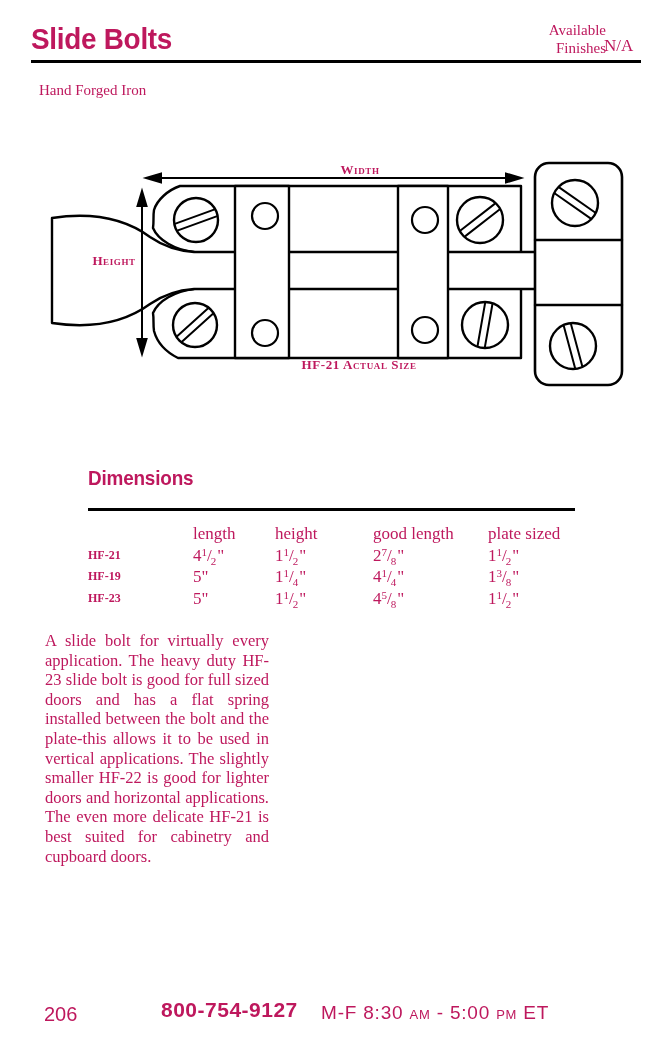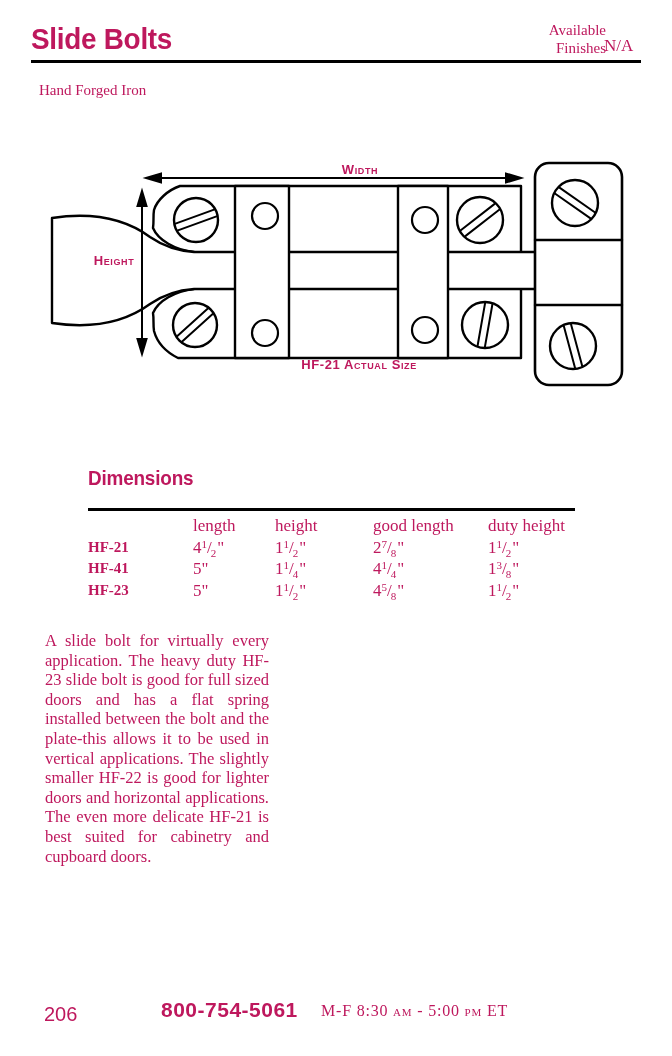--- a/index.html
+++ b/index.html
@@ -19,7 +19,7 @@
   
   .diagram{position:absolute;left:0;top:140px;width:672px;height:262px;}
   .diagram svg{position:absolute;left:0;top:0;}
-  .diag-label{position:absolute;font-family:Liberation Sans, sans-serif;font-weight:bold;
+  .diag-label{position:absolute;font-family:Liberation Serif, serif;font-weight:bold;
               font-size:13px;font-variant:small-caps;letter-spacing:0.6px;text-align:center;}
   .width-label{left:330px;top:22px;width:60px;}
   .height-label{left:90px;top:113px;width:48px;}

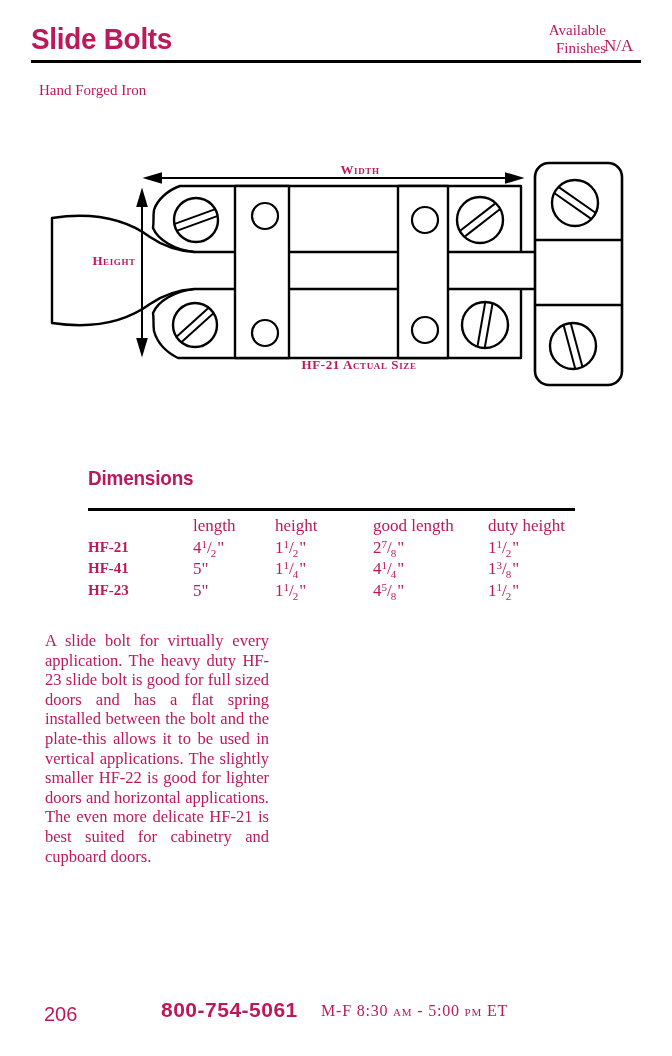--- a/index.html
+++ b/index.html
@@ -30,7 +30,7 @@
   .section-head{border-bottom:3px solid #000;padding-bottom:18px;}
   .h2-text{display:inline-block;font-family:"Liberation Sans",sans-serif;font-weight:bold;
            font-size:21px;transform:scaleX(0.9);transform-origin:left;letter-spacing:-0.2px;}
-  .dim-grid{margin-top:4px;font-size:17px;}
+  .dim-grid{margin-top:12px;font-size:17px;}
   .dim-row{display:grid;grid-template-columns:105px 82px 98px 115px 1fr;line-height:21.5px;}
   .dim-row .model{font-weight:bold;font-size:15px;}
   .dim-row sup{font-size:11px;line-height:0;vertical-align:5px;}

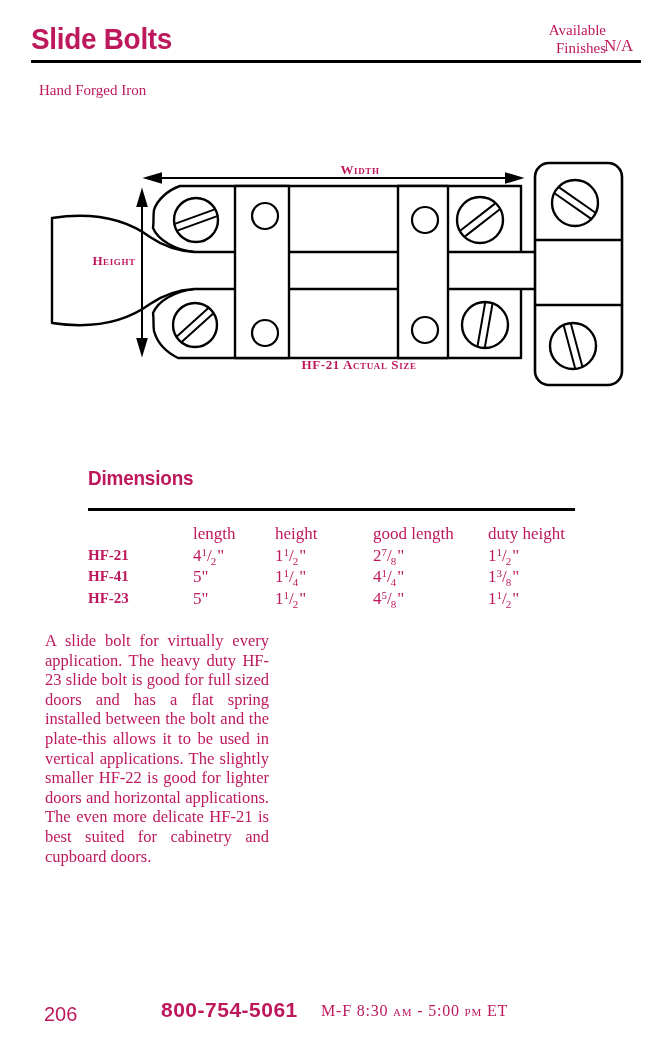--- a/index.html
+++ b/index.html
@@ -159,7 +159,7 @@
         <div>length</div>
         <div>height</div>
         <div>good length</div>
-        <div>duty height</div>
+        <div>plate sized</div>
       </div>
       <div id="dim-rows">
           <div class="dim-row">

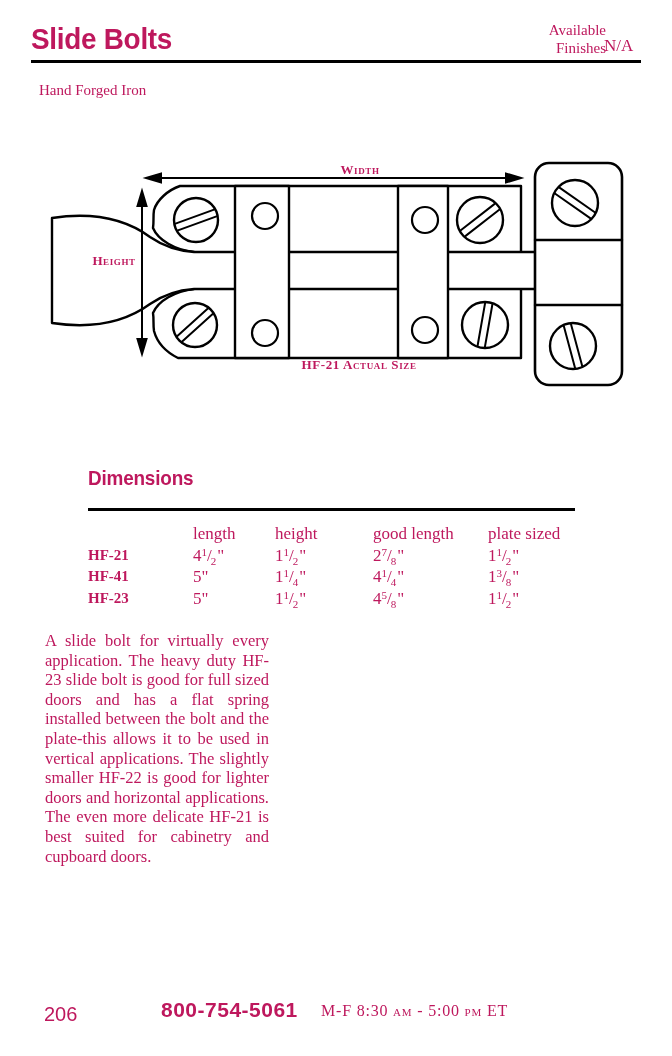--- a/index.html
+++ b/index.html
@@ -32,7 +32,7 @@
            font-size:21px;transform:scaleX(0.9);transform-origin:left;letter-spacing:-0.2px;}
   .dim-grid{margin-top:12px;font-size:17px;}
   .dim-row{display:grid;grid-template-columns:105px 82px 98px 115px 1fr;line-height:21.5px;}
-  .dim-row .model{font-weight:bold;font-size:15px;}
+  .dim-row .model{font-weight:bold;font-size:12px;}
   .dim-row sup{font-size:11px;line-height:0;vertical-align:5px;}
   .dim-row sub{font-size:11px;line-height:0;vertical-align:-4px;margin-left:-1px;margin-right:1px;}
 

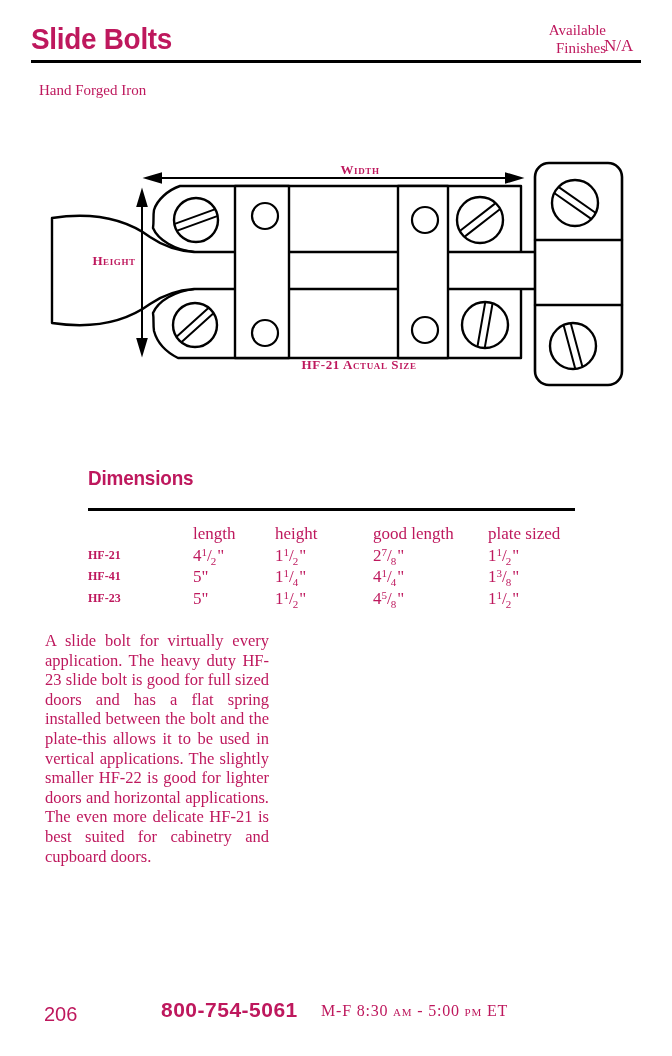--- a/index.html
+++ b/index.html
@@ -170,7 +170,7 @@
             <div>1<sup>1</sup>/<sub>2</sub>"</div>
           </div>
           <div class="dim-row">
-            <div class="model">HF-41</div>
+            <div class="model">HF-19</div>
             <div>5"</div>
             <div>1<sup>1</sup>/<sub>4</sub>"</div>
             <div>4<sup>1</sup>/<sub>4</sub>"</div>

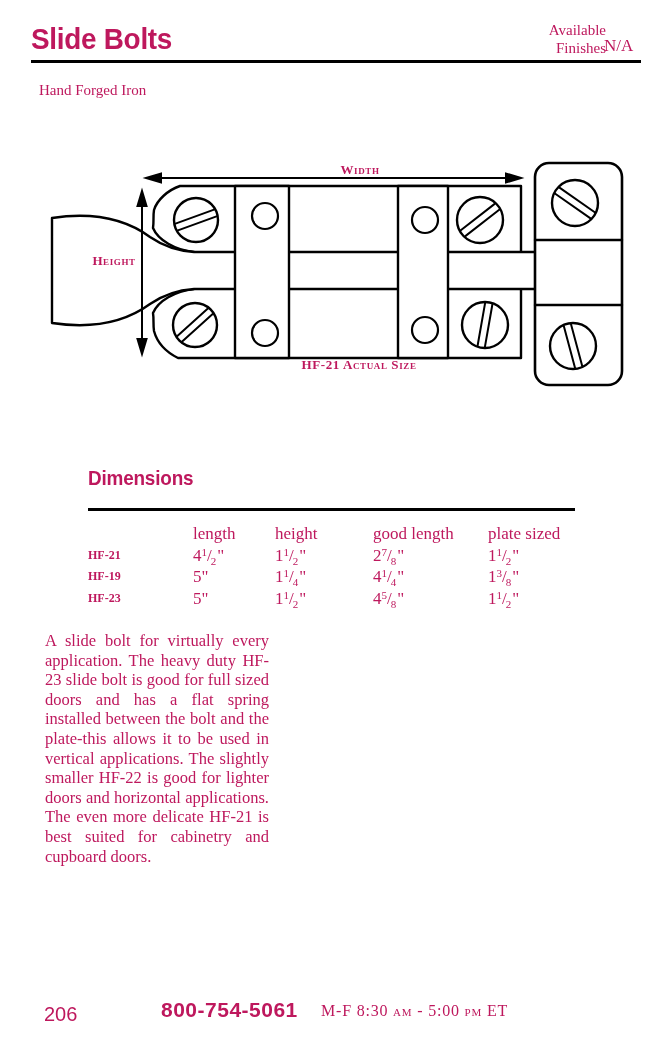--- a/index.html
+++ b/index.html
@@ -192,7 +192,7 @@
   </div>
 
   <div class="page-num">206</div>
-  <div class="phone">800-754-5061</div>
+  <div class="phone">800-754-9127</div>
   <div class="hours">M-F 8:30 am - 5:00 pm ET</div>
 
 </div>

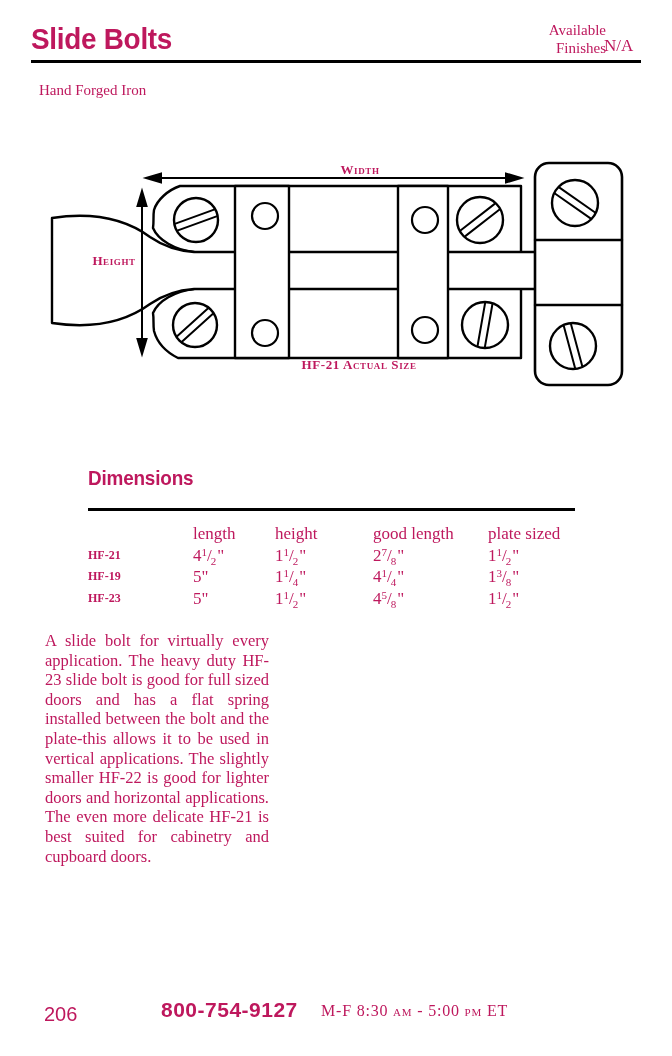--- a/index.html
+++ b/index.html
@@ -44,8 +44,8 @@
   .page-num{position:absolute;left:44px;top:1003px;font-family:Liberation Sans, sans-serif;font-size:20px;}
   .phone{position:absolute;left:161px;top:998px;font-family:"Liberation Sans",sans-serif;
          font-weight:bold;font-size:21px;letter-spacing:0.5px;}
-  .hours{position:absolute;left:321px;top:1002px;font-family:Liberation Serif, serif;
-         font-size:16px;font-variant:small-caps;letter-spacing:0.8px;}
+  .hours{position:absolute;left:321px;top:1002px;font-family:Liberation Sans, sans-serif;
+         font-size:19px;font-variant:small-caps;letter-spacing:0.8px;}
 </style>
 </head>
 <body>

